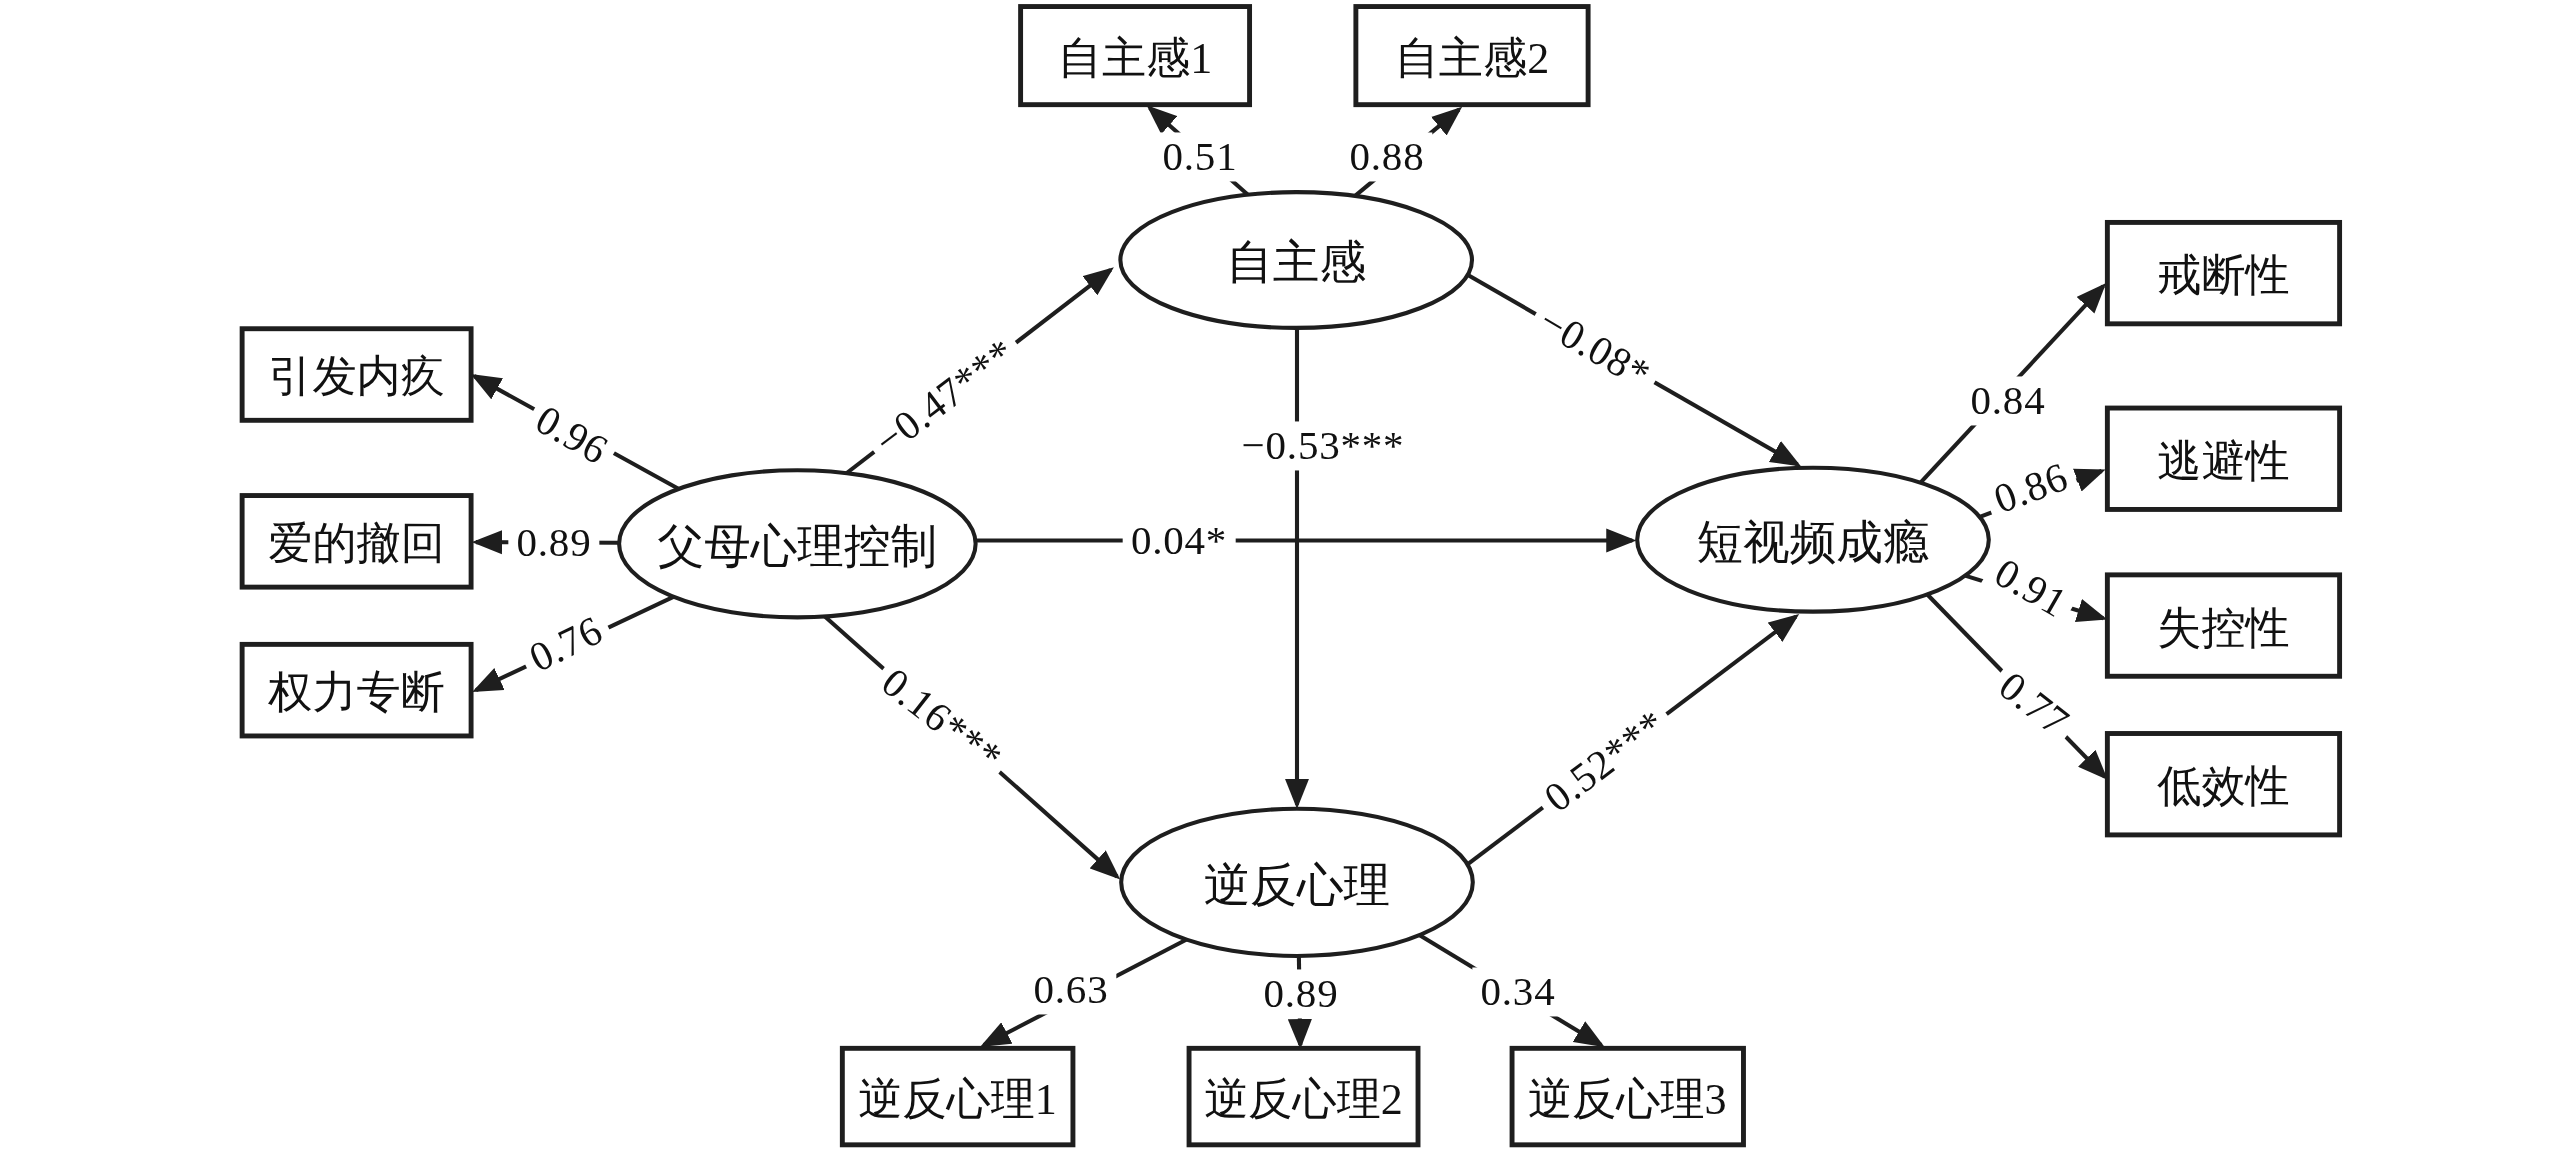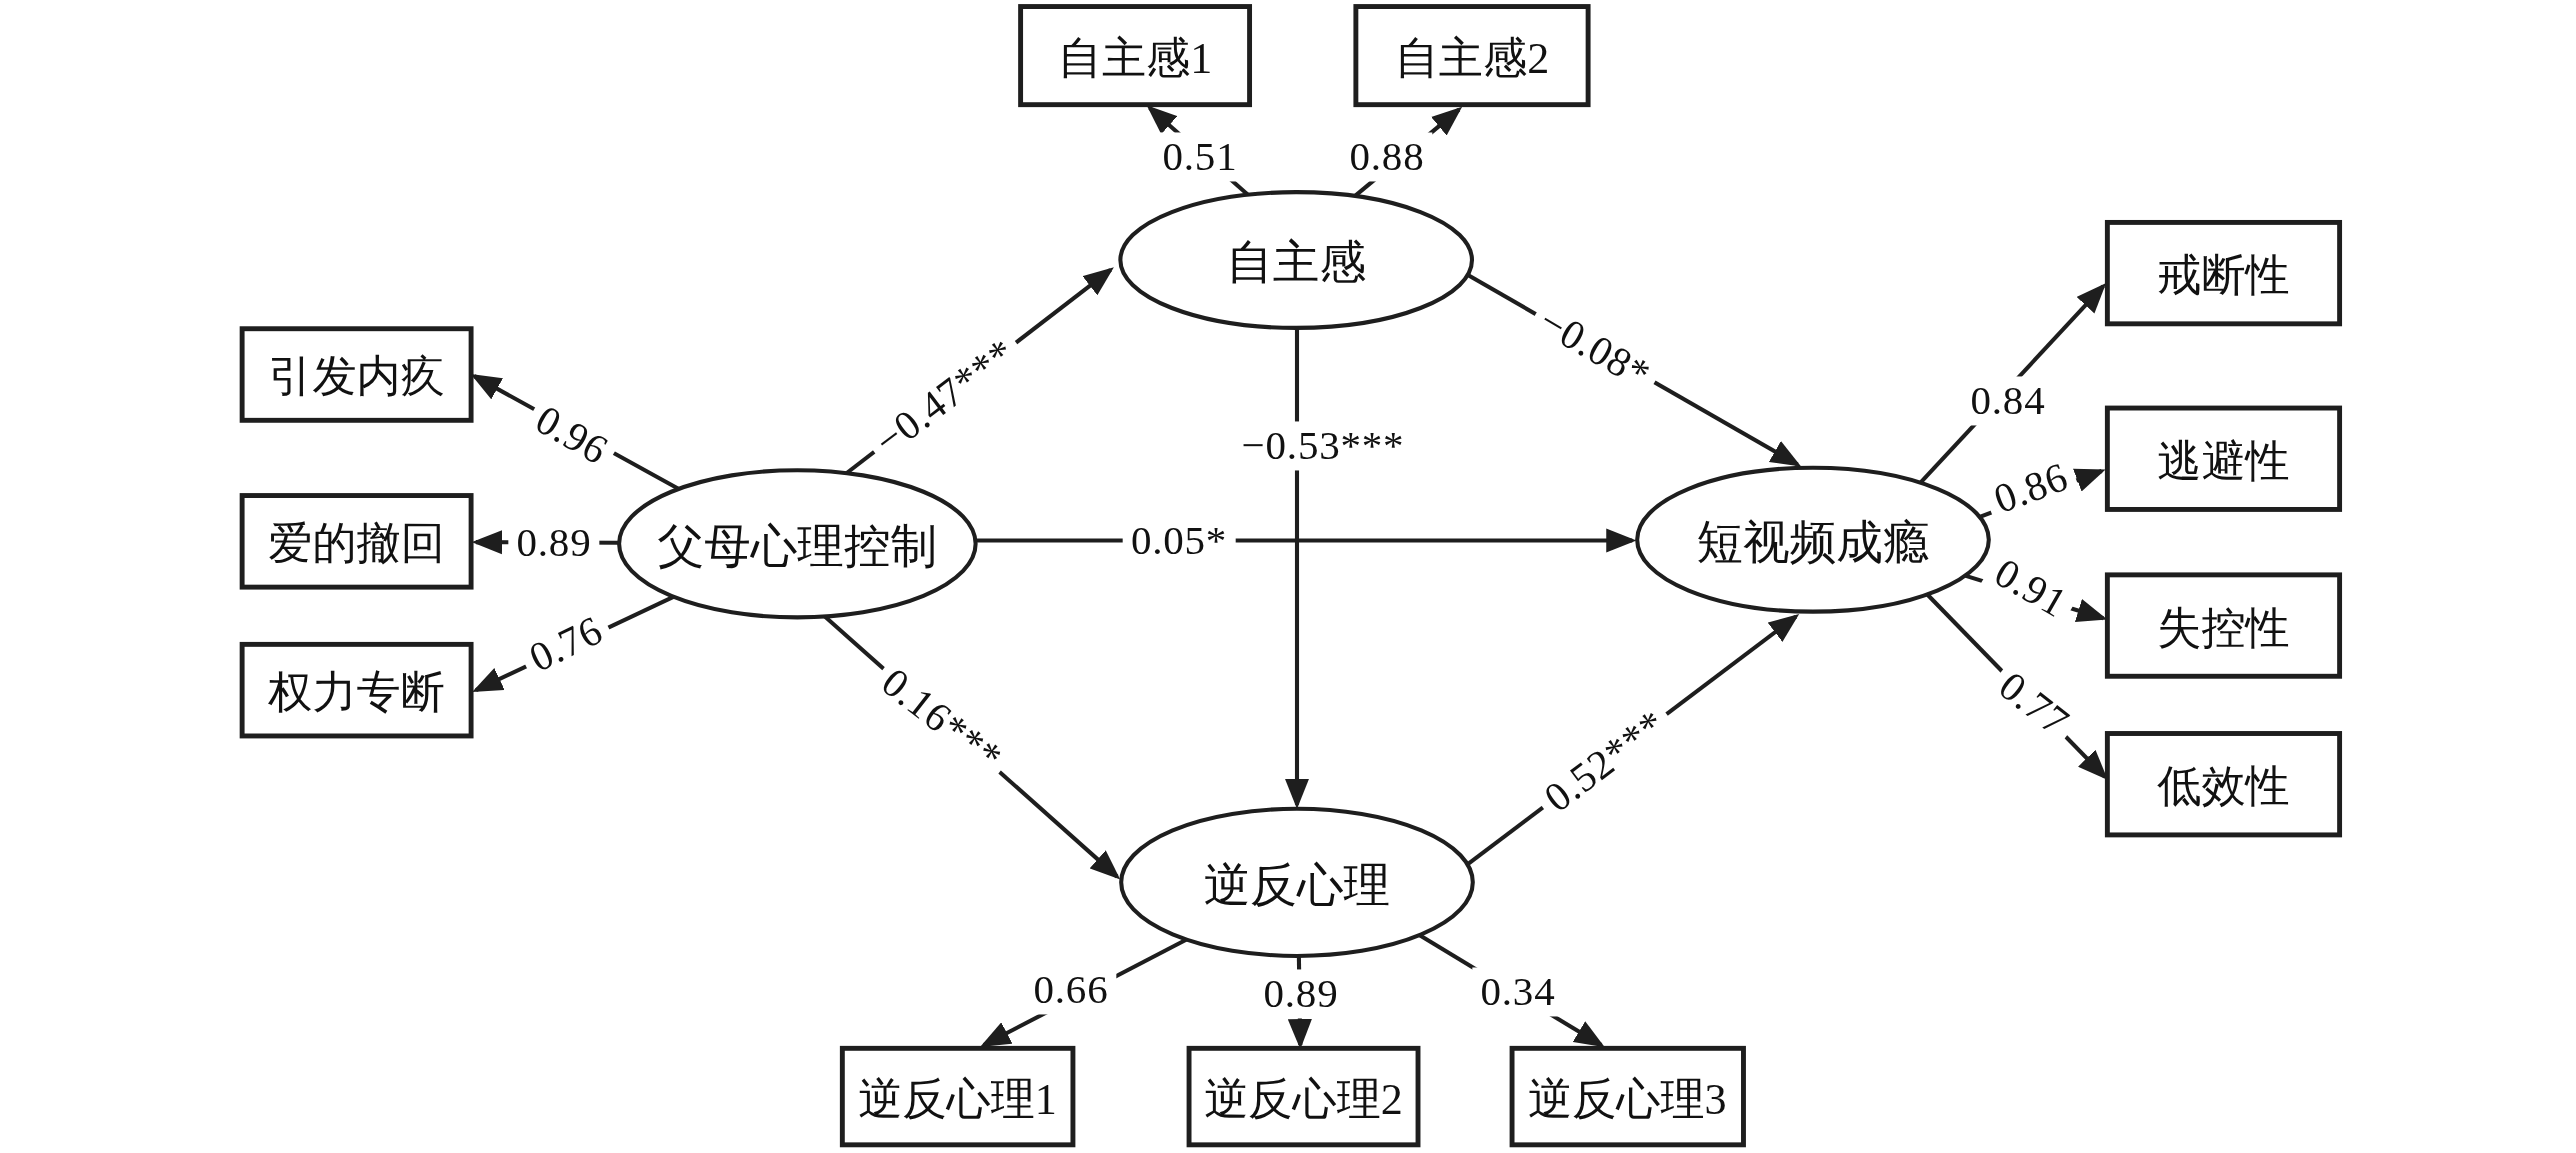--- a/index.html
+++ b/index.html
@@ -121,7 +121,7 @@
 
   <div class="coef" style="left:945px;top:397px;transform:translate(-50%,-50%) rotate(-37deg);">−0.47***</div>
   <div class="coef" style="left:1595px;top:348px;transform:translate(-50%,-50%) rotate(30deg);">−0.08*</div>
-  <div class="coef" style="left:1179px;top:541px;transform:translate(-50%,-50%);">0.05*</div>
+  <div class="coef" style="left:1179px;top:541px;transform:translate(-50%,-50%);">0.04*</div>
   <div class="coef" style="left:942px;top:720px;transform:translate(-50%,-50%) rotate(38deg);">0.16***</div>
   <div class="coef" style="left:1323px;top:446px;transform:translate(-50%,-50%);">−0.53***</div>
   <div class="coef" style="left:1605px;top:761px;transform:translate(-50%,-50%) rotate(-37deg);">0.52***</div>

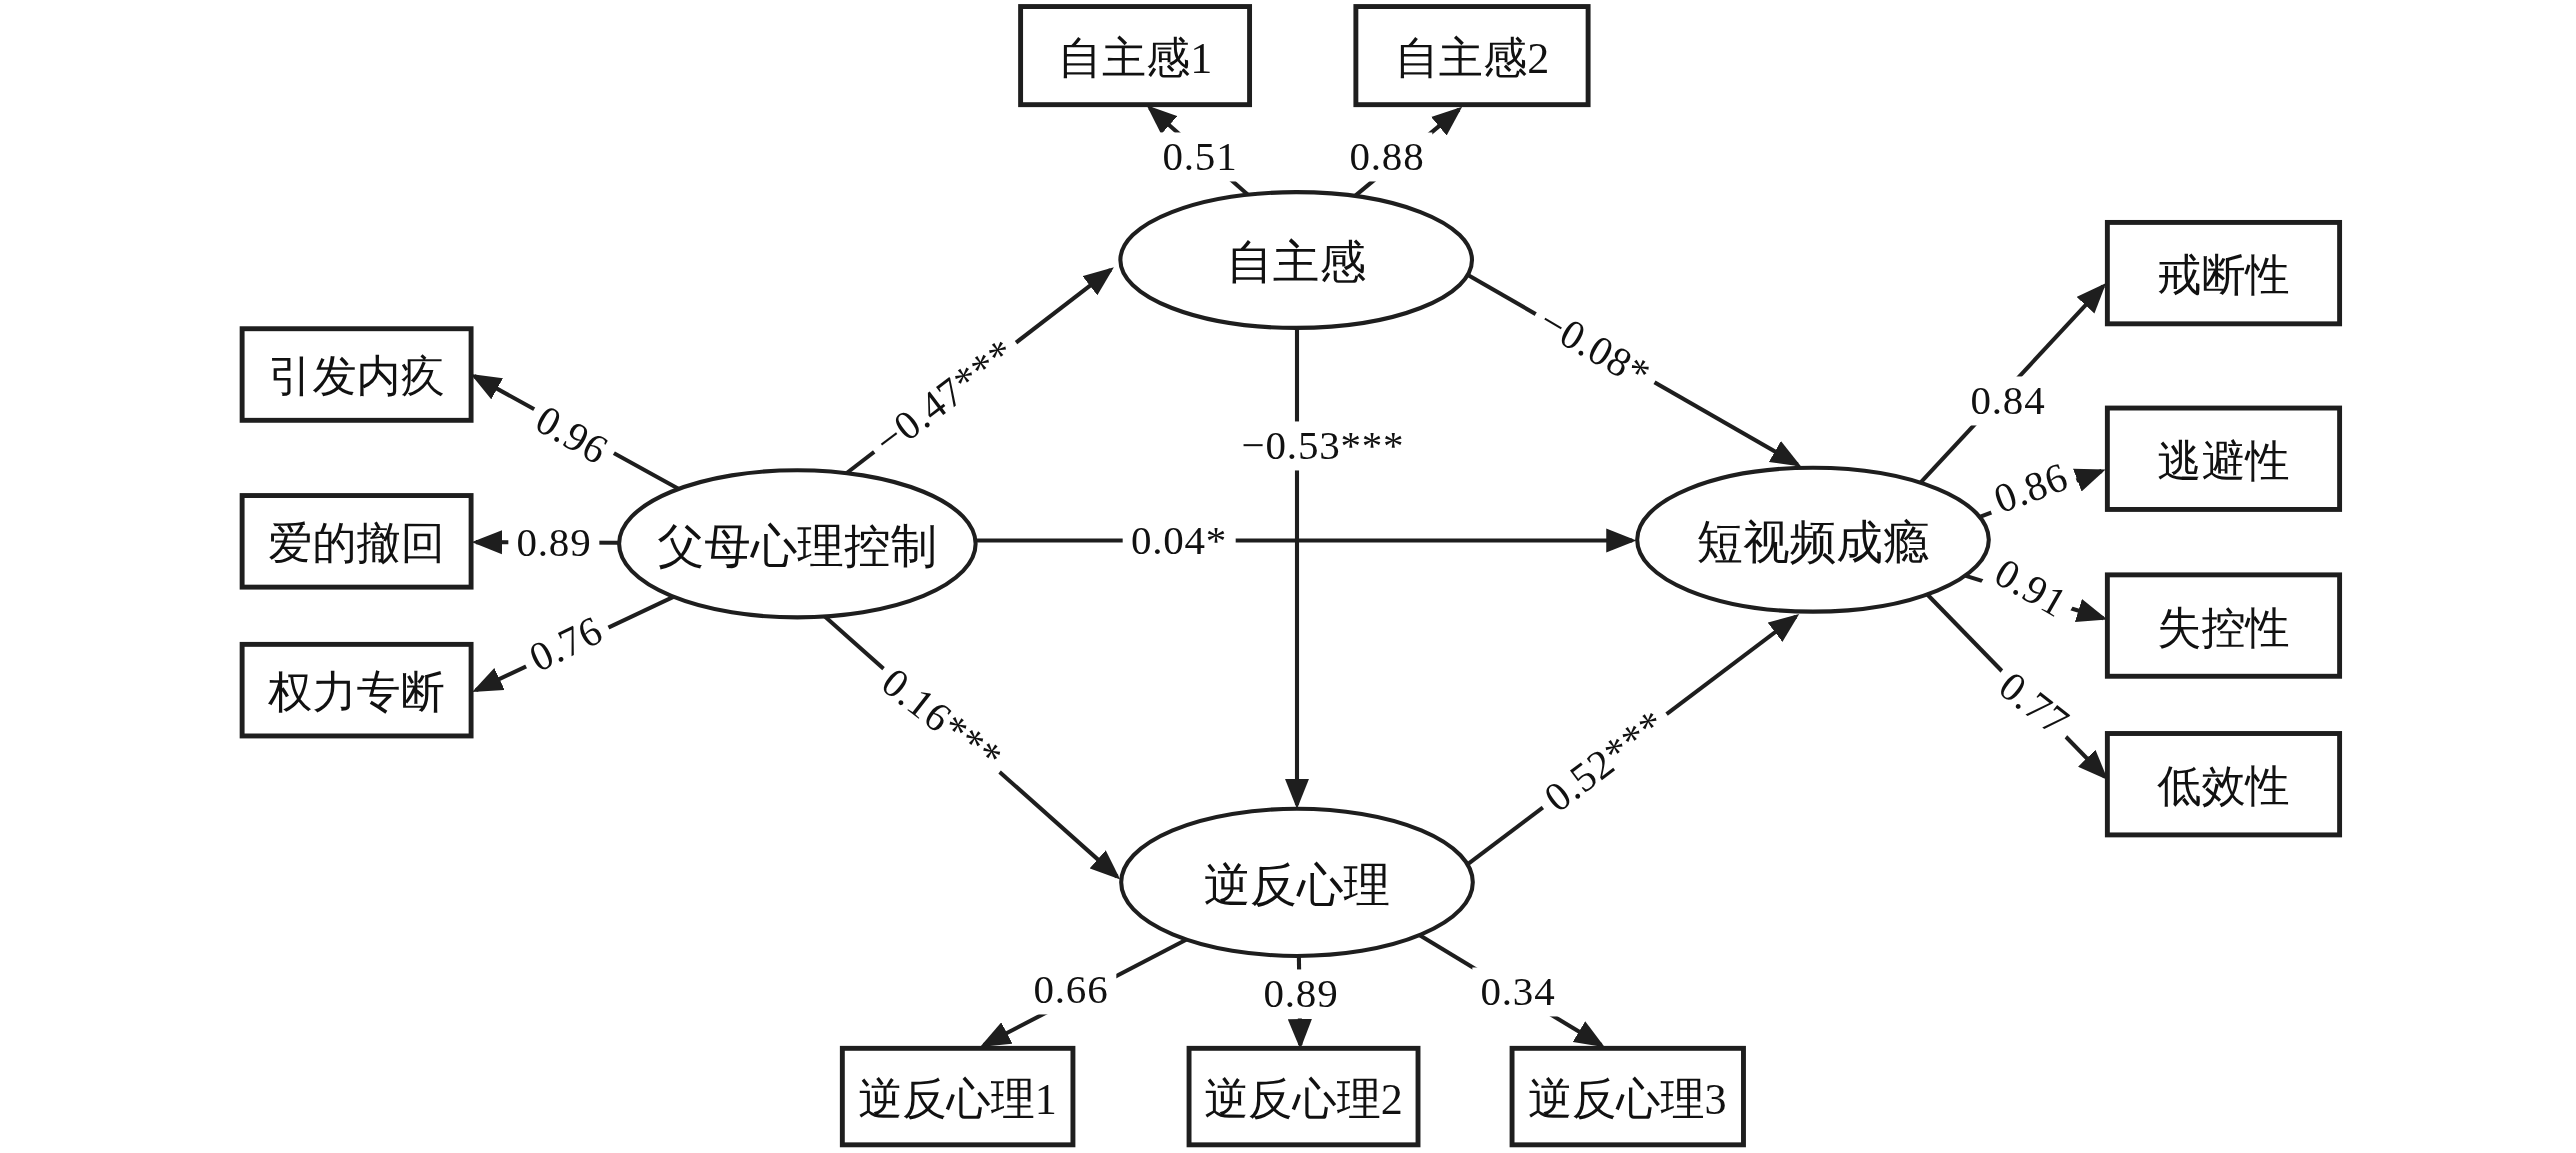--- a/index.html
+++ b/index.html
@@ -111,7 +111,7 @@
   <div class="coef" style="left:572px;top:435px;transform:translate(-50%,-50%) rotate(30deg);">0.96</div>
   <div class="coef" style="left:554px;top:543px;transform:translate(-50%,-50%);">0.89</div>
   <div class="coef" style="left:566px;top:644px;transform:translate(-50%,-50%) rotate(-26deg);">0.76</div>
-  <div class="coef" style="left:1071px;top:990px;transform:translate(-50%,-50%);">0.66</div>
+  <div class="coef" style="left:1071px;top:990px;transform:translate(-50%,-50%);">0.63</div>
   <div class="coef" style="left:1301px;top:994px;transform:translate(-50%,-50%);">0.89</div>
   <div class="coef" style="left:1518px;top:992px;transform:translate(-50%,-50%);">0.34</div>
   <div class="coef" style="left:2008px;top:401px;transform:translate(-50%,-50%);text-align:right;">0.84</div>

